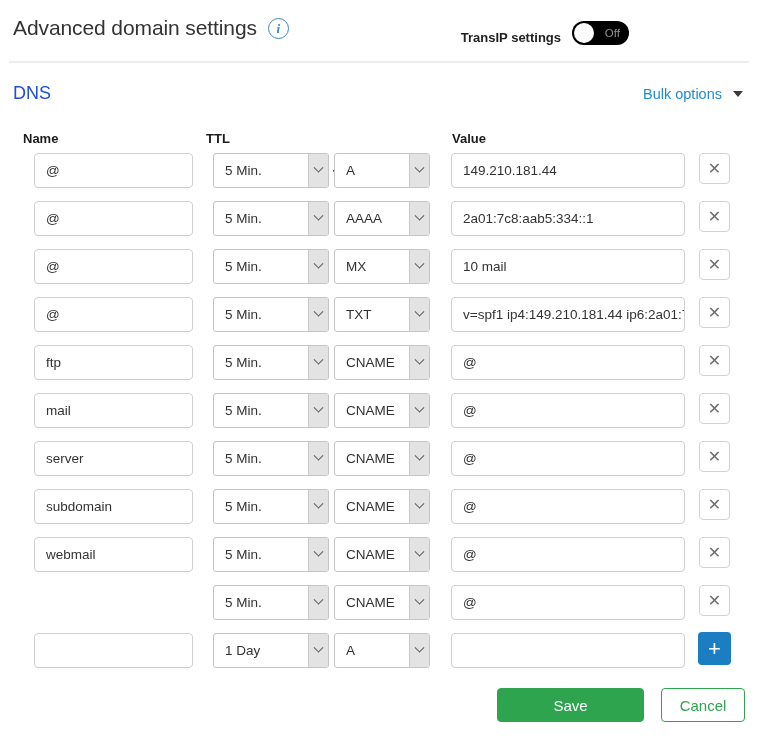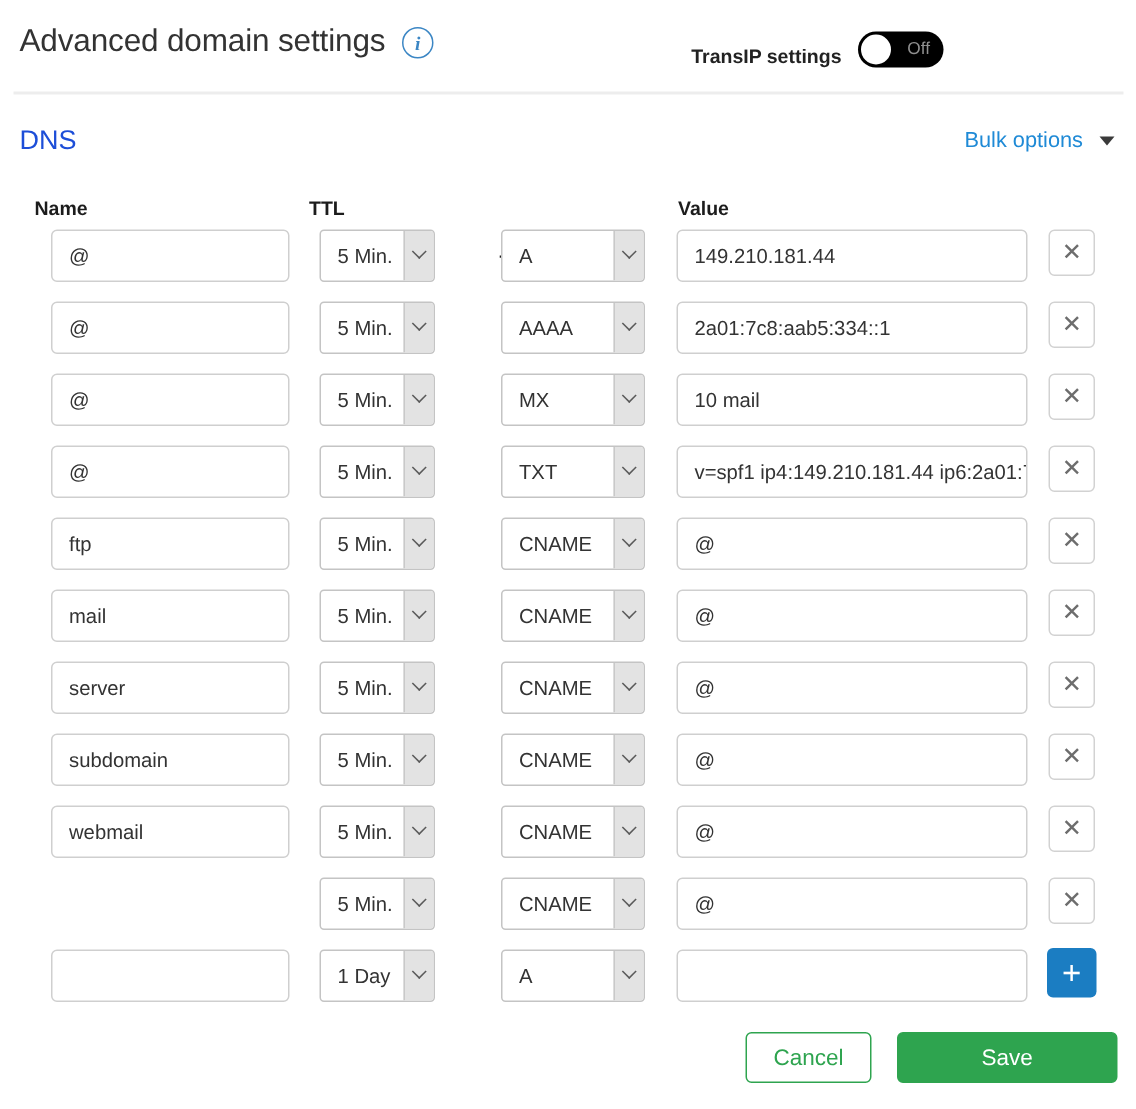--- a/index.html
+++ b/index.html
@@ -118,7 +118,7 @@
     background: #ffffff; overflow: hidden;
     display: flex; align-items: stretch;
   }
-  .s-ttl  { left: 213px; width: 77px; }
+  .s-ttl  { left: 213px; width: 116px; }
   .s-type { left: 334px; width: 96px; }
   .sel-text {
     flex: 1; line-height: 33px; padding-left: 11px;

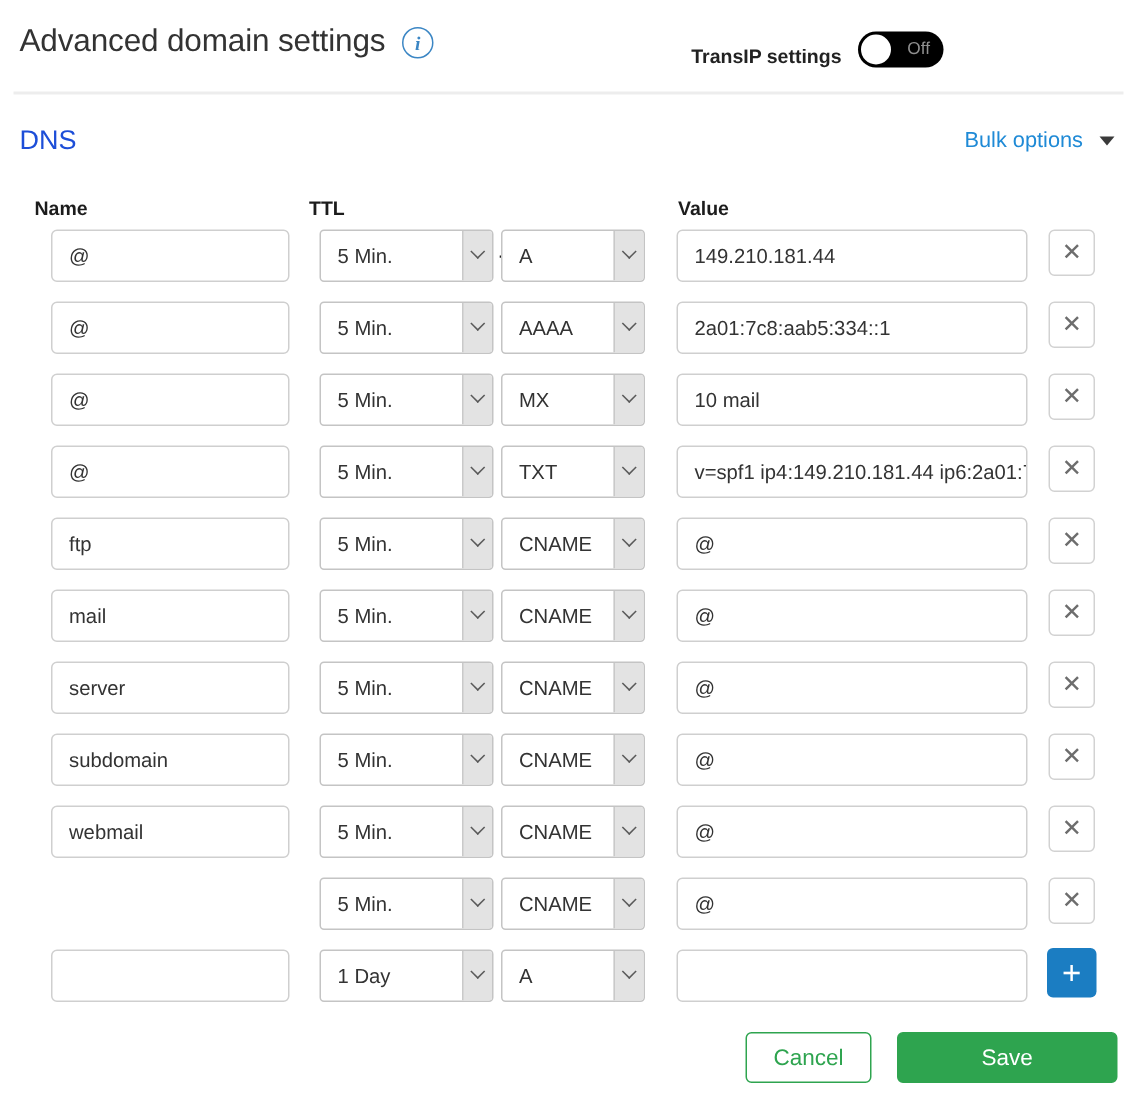--- a/index.html
+++ b/index.html
@@ -398,8 +398,8 @@
     </div>
 
   <div class="footer">
+    <button class="btn btn-save">Save</button>
     <button class="btn btn-cancel">Cancel</button>
-    <button class="btn btn-save">Save</button>
   </div>
 
 </div>

